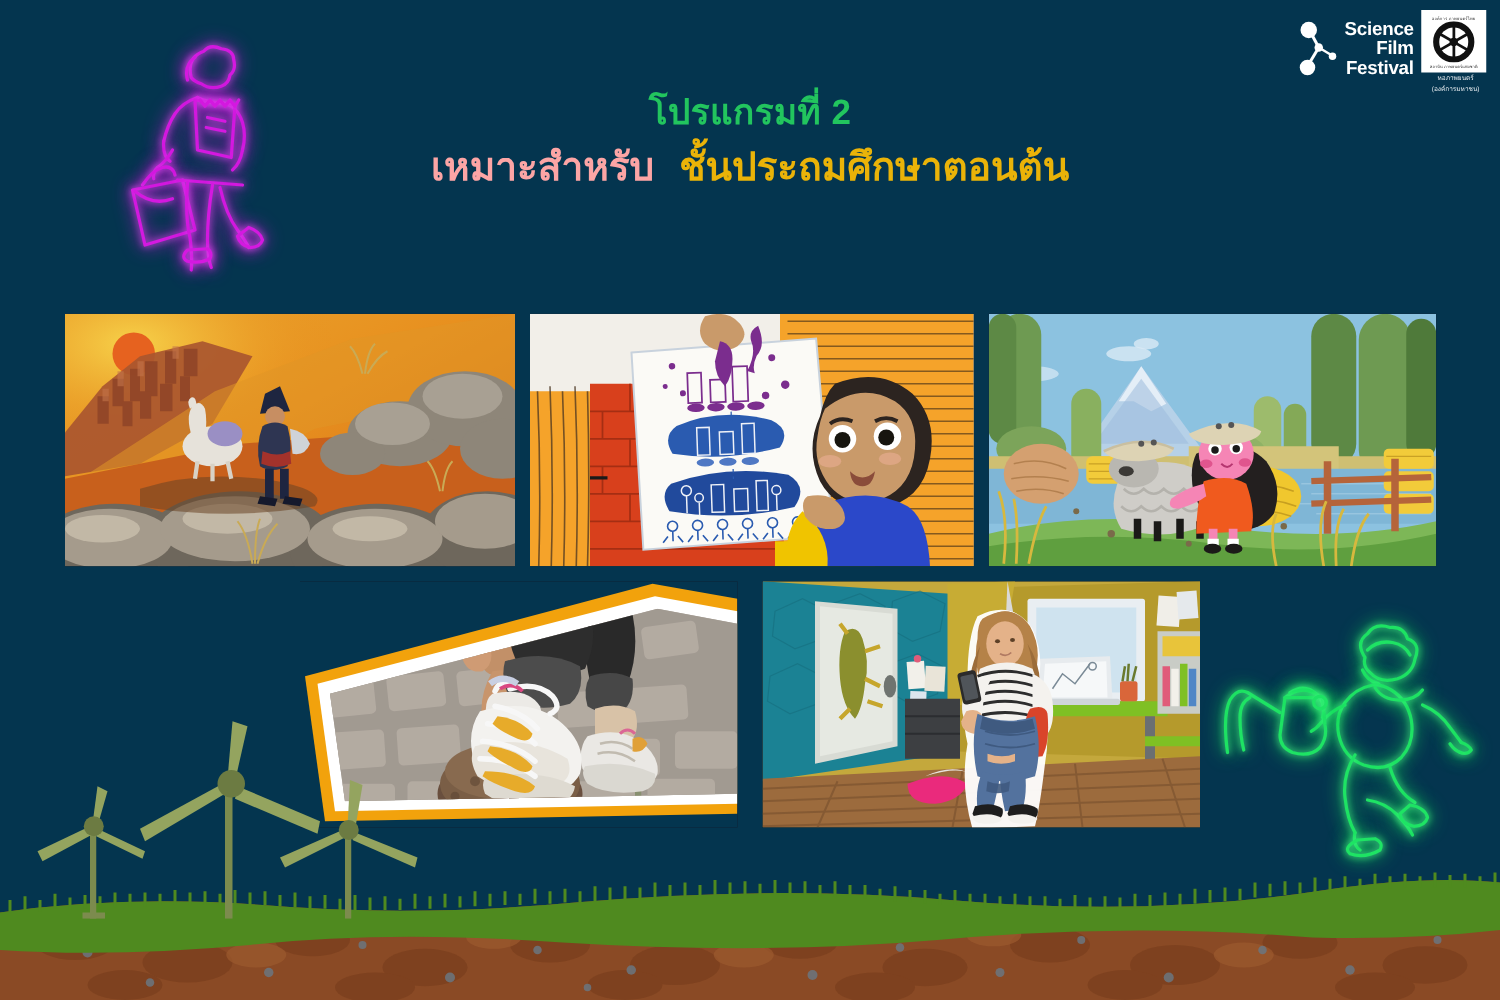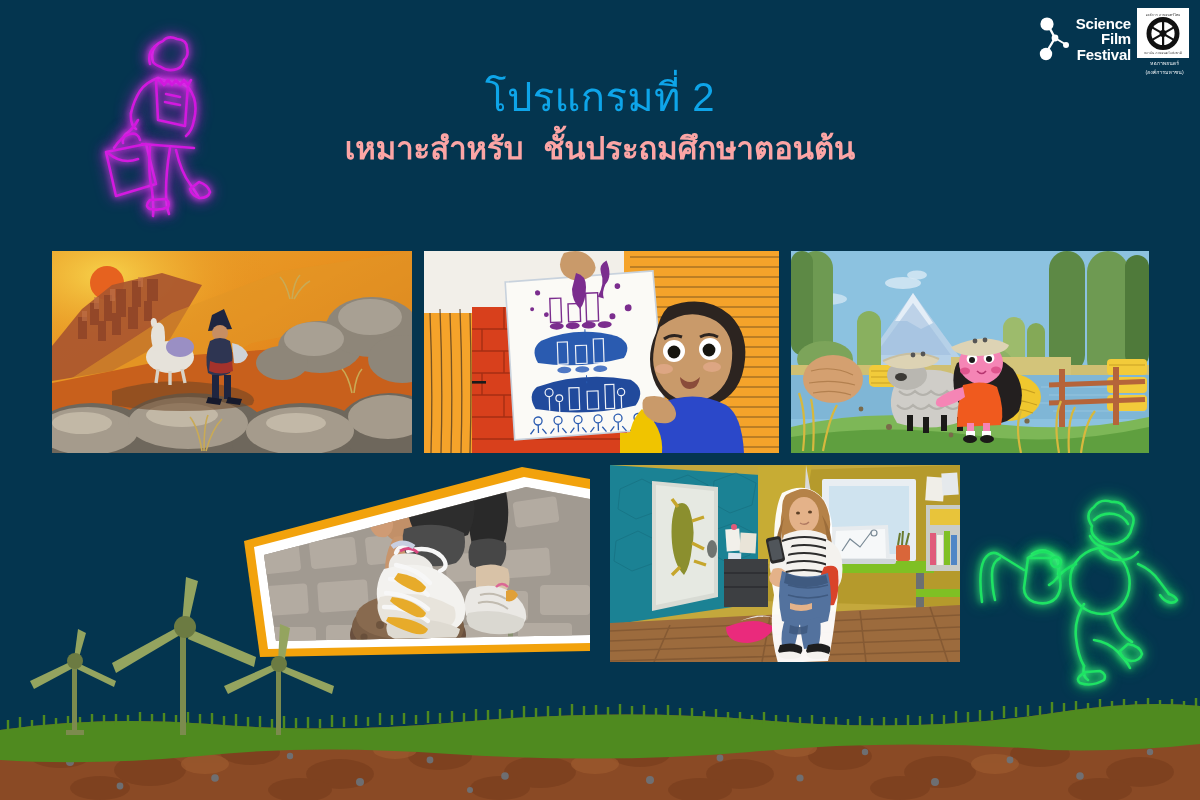--- a/index.html
+++ b/index.html
@@ -25,7 +25,7 @@
 
   
   .heading { position:absolute; left:0; right:0; top:72px; text-align:center; }
-  .h-line1 { color:#0ea5e9; font-size:40px; font-weight:normal; letter-spacing:0.4px; line-height:1.25; }
+  .h-line1 { color:#22c55e; font-size:28px; font-weight:bold; letter-spacing:0.4px; line-height:1.25; }
   .h-line2 { font-size:31px; font-weight:bold; line-height:1.35; margin-top:6px; }
   .h-white { color:#fca5a5; }
   .h-pink { color:#fca5a5;margin-left:20px; }

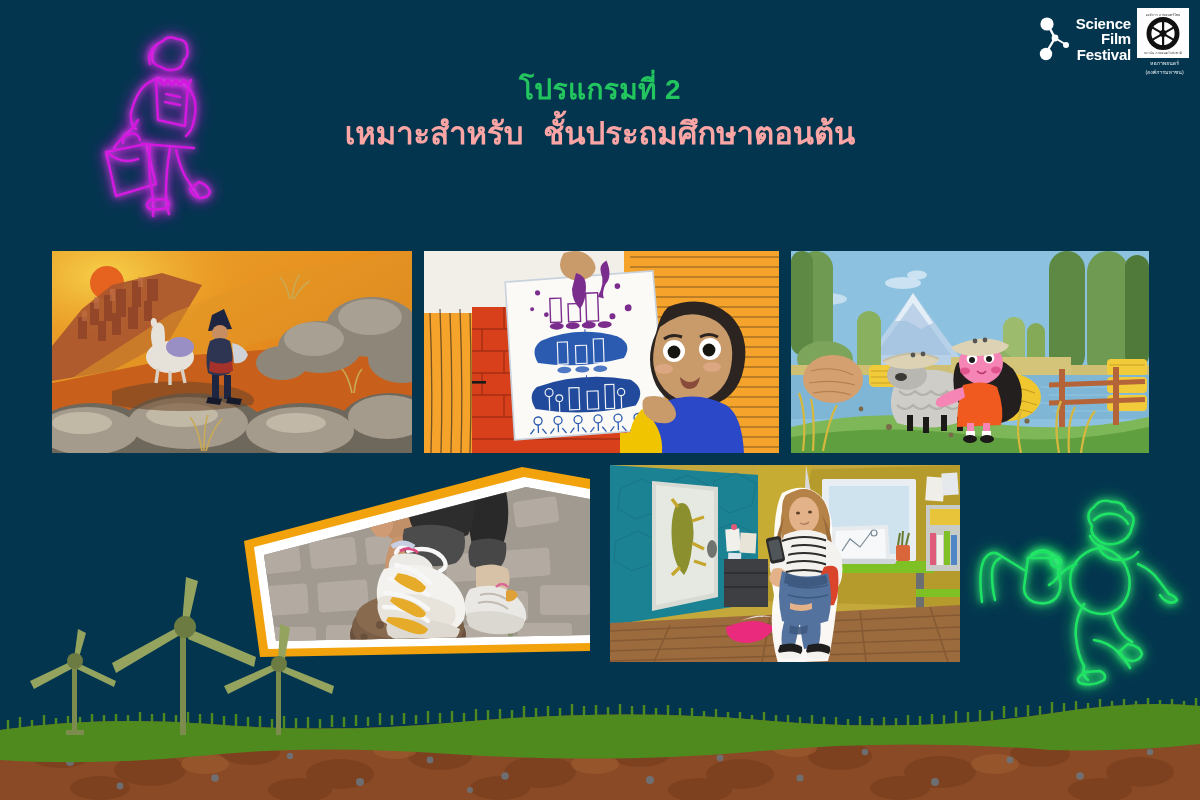--- a/index.html
+++ b/index.html
@@ -28,7 +28,7 @@
   .h-line1 { color:#22c55e; font-size:28px; font-weight:bold; letter-spacing:0.4px; line-height:1.25; }
   .h-line2 { font-size:31px; font-weight:bold; line-height:1.35; margin-top:6px; }
   .h-white { color:#fca5a5; }
-  .h-pink { color:#fca5a5;margin-left:20px; }
+  .h-pink { color:#eab308;margin-left:20px; }
 
   
   .neon { position:absolute; }

